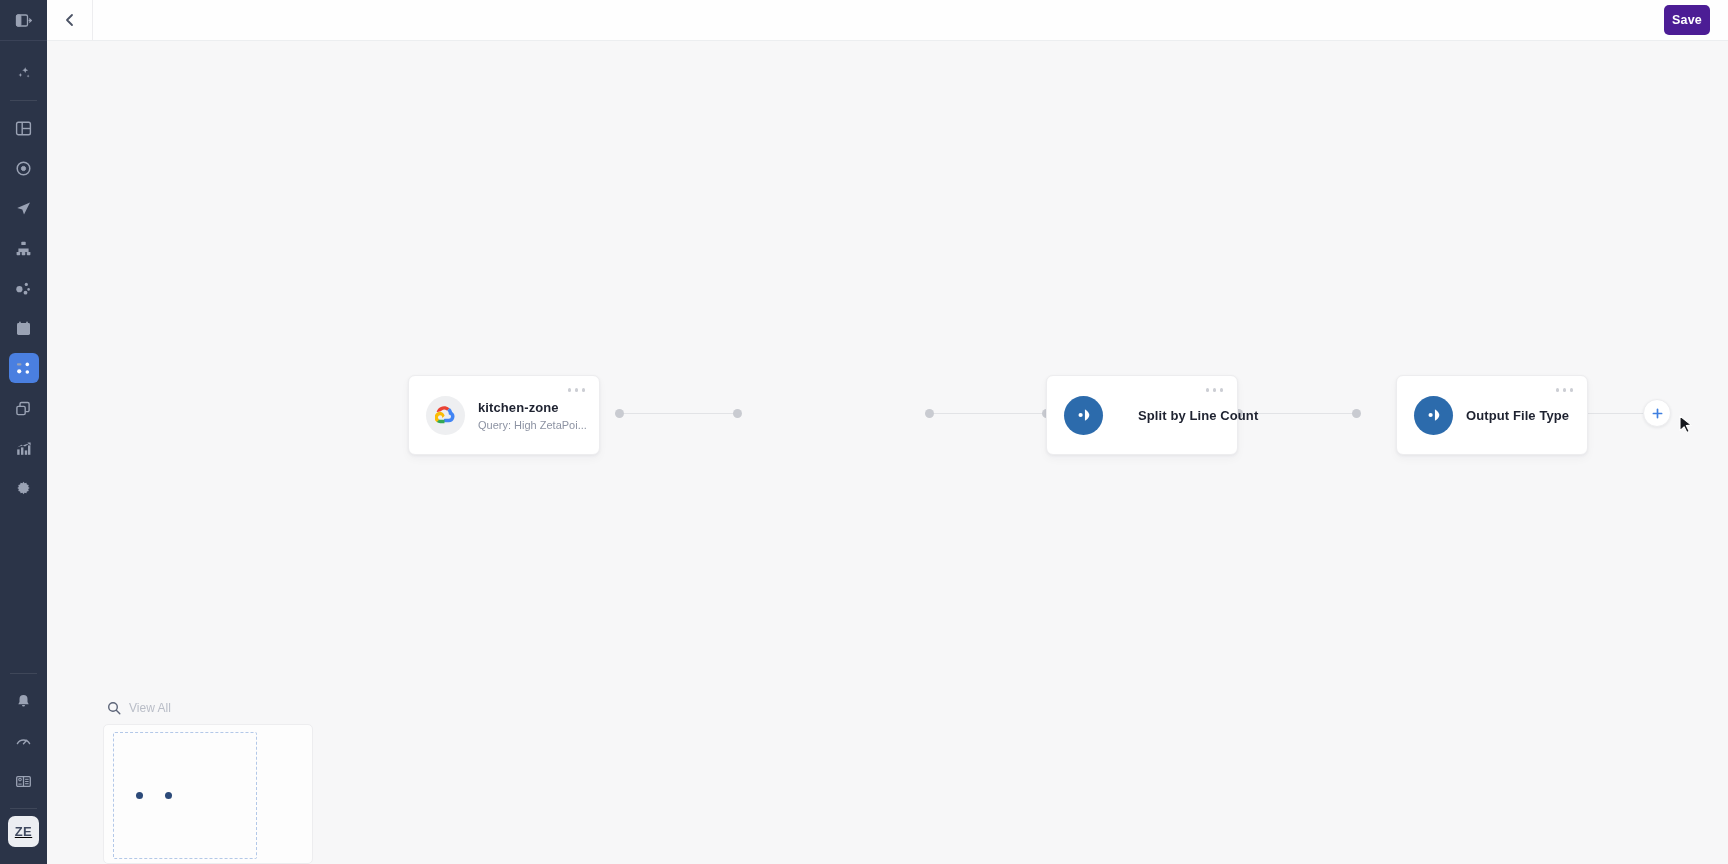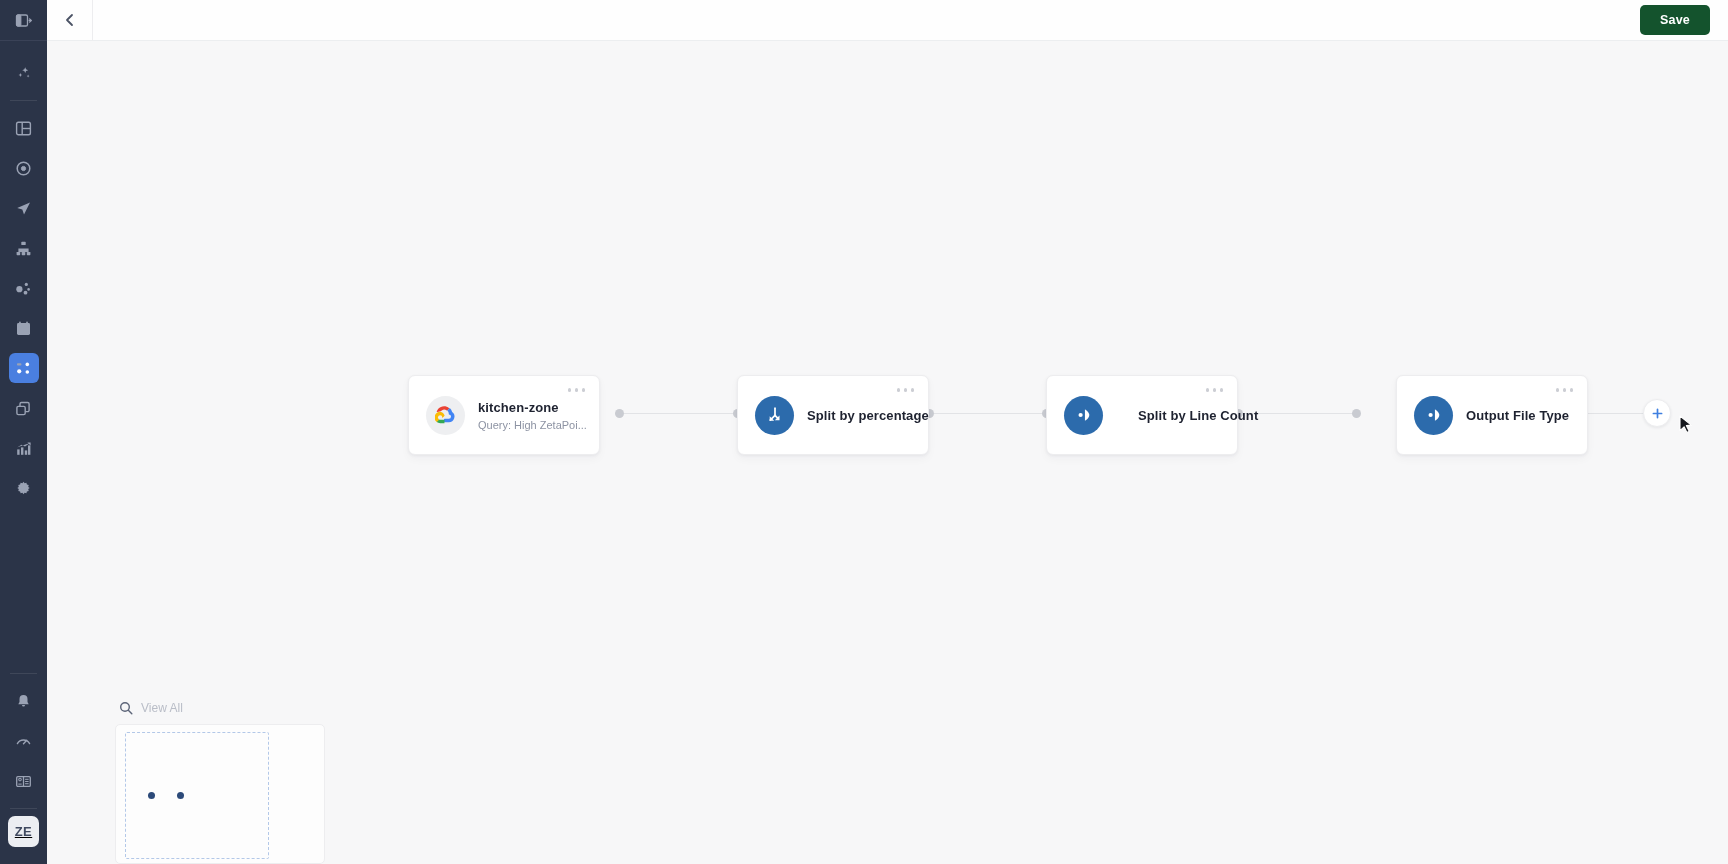--- a/index.html
+++ b/index.html
@@ -72,11 +72,11 @@
   .topbar-mid { flex: 1 1 auto; }
   .save-btn {
     margin-right: 18px;
-    background: #14532d;
+    background: #4c1d95;
     color: #ffffff;
     border: none;
     border-radius: 5px;
-    padding: 8px 20px;
+    padding: 8px 8px;
     font-size: 12.5px;
     font-family: "Liberation Sans", sans-serif;
     font-weight: 600;

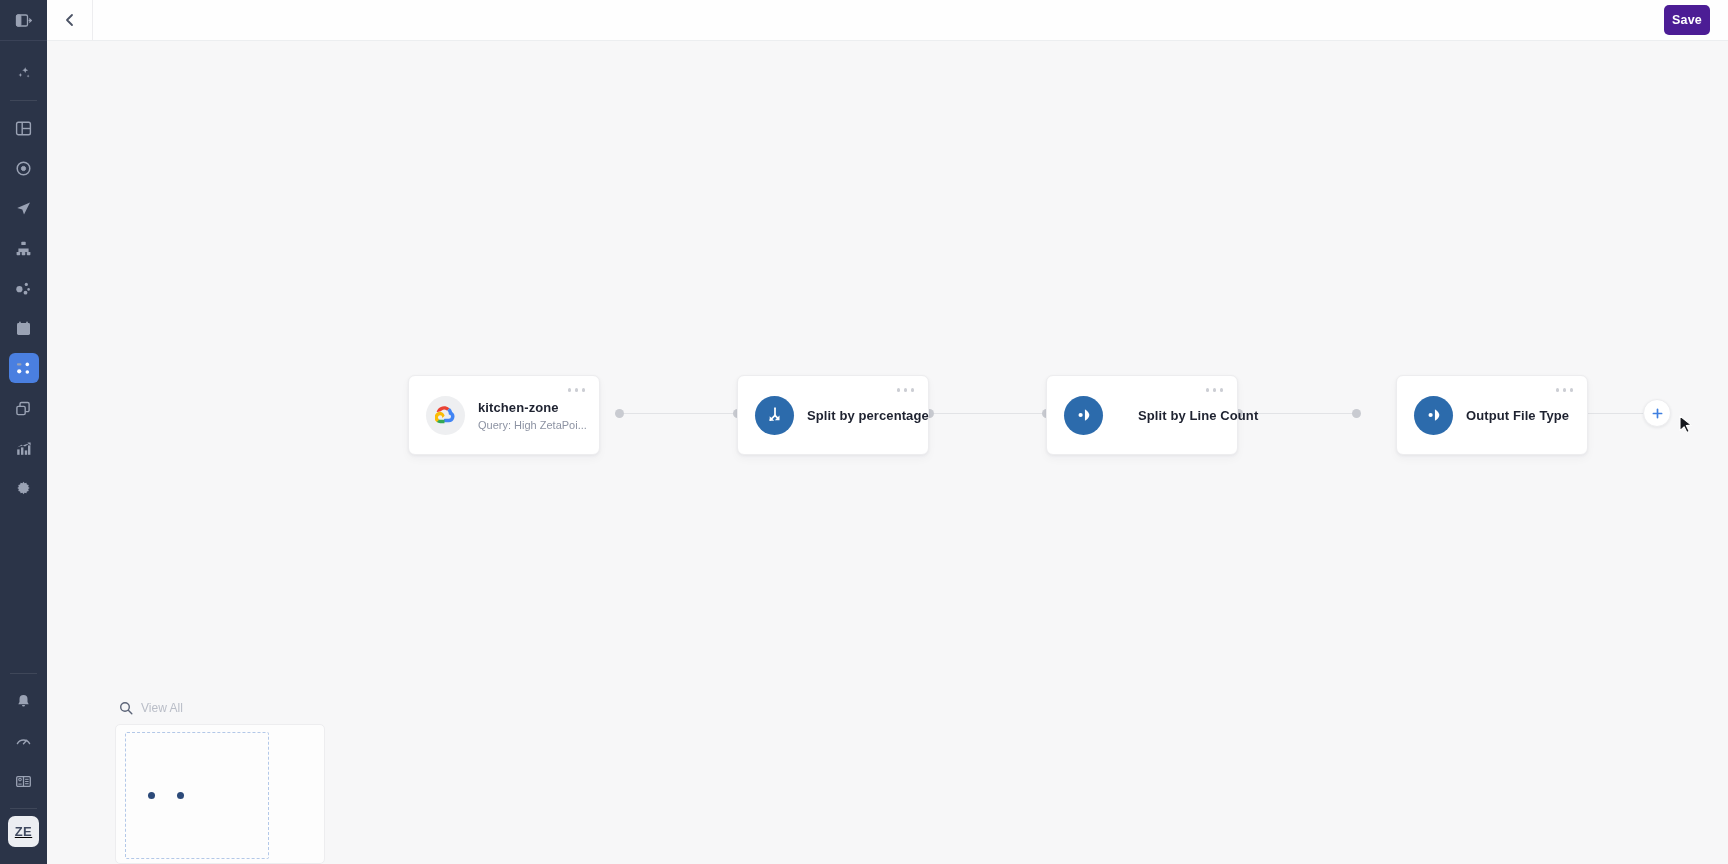--- a/index.html
+++ b/index.html
@@ -411,25 +411,6 @@
           </div>
         </div>
 
-        <div class="node" style="left:690px;width:192px;">
-          <div class="node-dots">
-              <i></i>
-              <i></i>
-              <i></i>
-            </div>
-          <div class="node-icon blue">
-            <svg width="22" height="22" viewBox="0 0 24 24" fill="none">
-              <path d="M12 4.5v8" stroke="#ffffff" stroke-width="1.9" stroke-linecap="round"></path>
-              <path d="M12 12.5L6.8 17.6" stroke="#ffffff" stroke-width="1.9" stroke-linecap="round"></path>
-              <path d="M12 12.5l3.4 3.4" stroke="#ffffff" stroke-width="1.9" stroke-linecap="round"></path>
-              <path d="M6.2 13.4v4.9h4.9z" fill="#ffffff"></path>
-              <path d="M16.9 12.6v5.1h-5.1z" fill="#ffffff"></path>
-            </svg>
-          </div>
-          <div class="node-text">
-            <span class="node-title">Split by percentage</span>
-          </div>
-        </div>
 
         <div class="node" style="left:999px;width:192px;gap:22px;">
           <div class="node-dots">

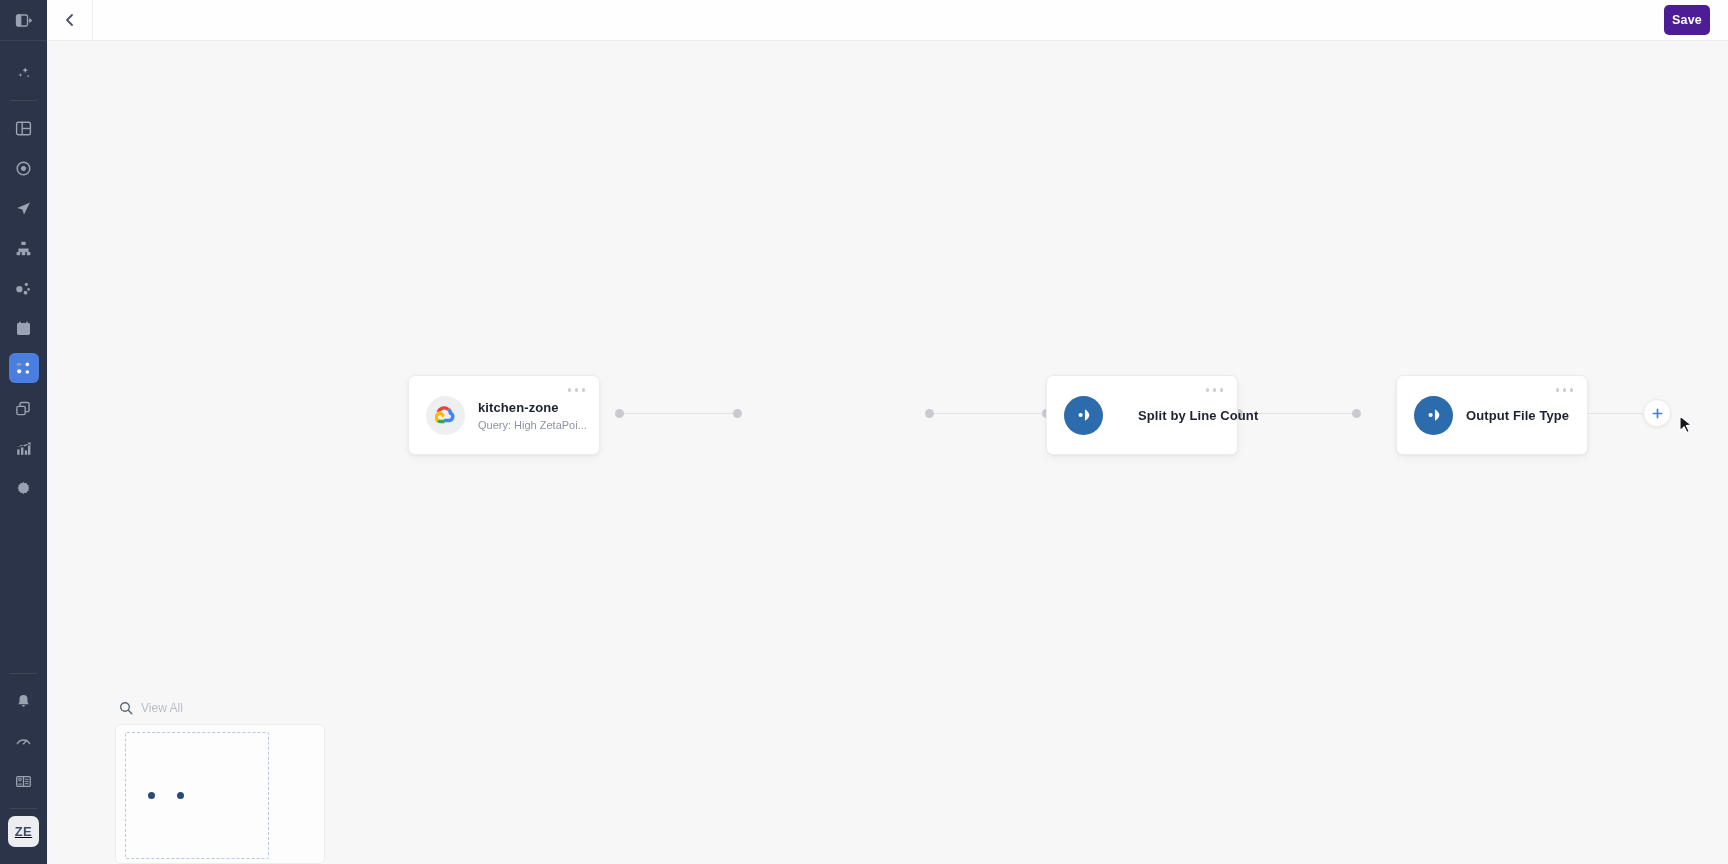--- a/index.html
+++ b/index.html
@@ -151,7 +151,7 @@
   .cursor { position: absolute; left: 1632px; top: 374px; pointer-events: none; }
 
   
-  .minimap-wrap { position: absolute; left: 68px; bottom: 0; width: 210px; }
+  .minimap-wrap { position: absolute; left: 56px; bottom: 0; width: 210px; }
   .minimap-head {
     display: flex; align-items: center; gap: 8px;
     height: 24px; padding-left: 4px;

